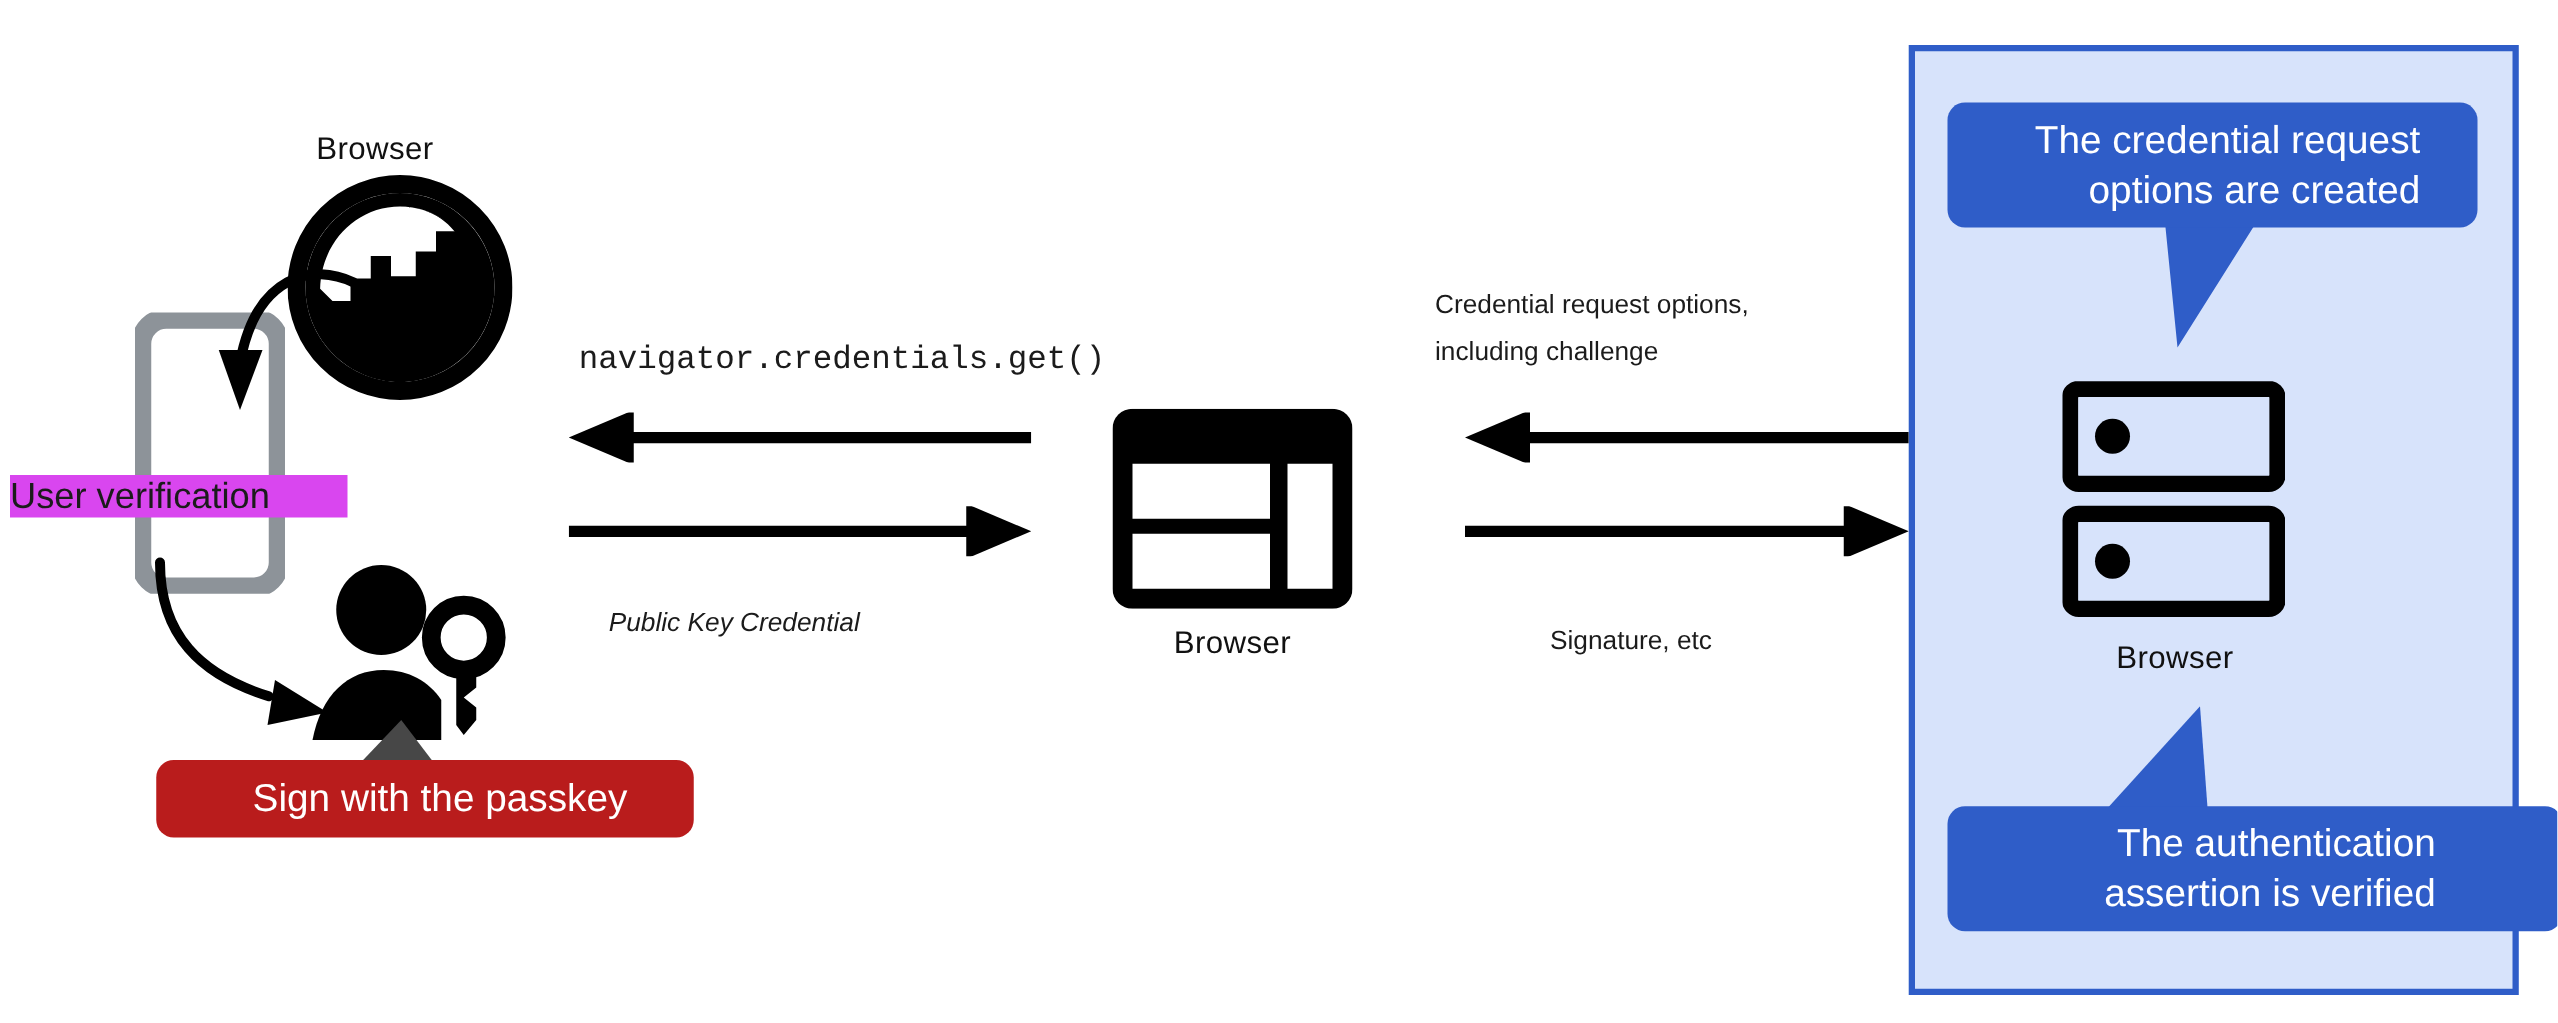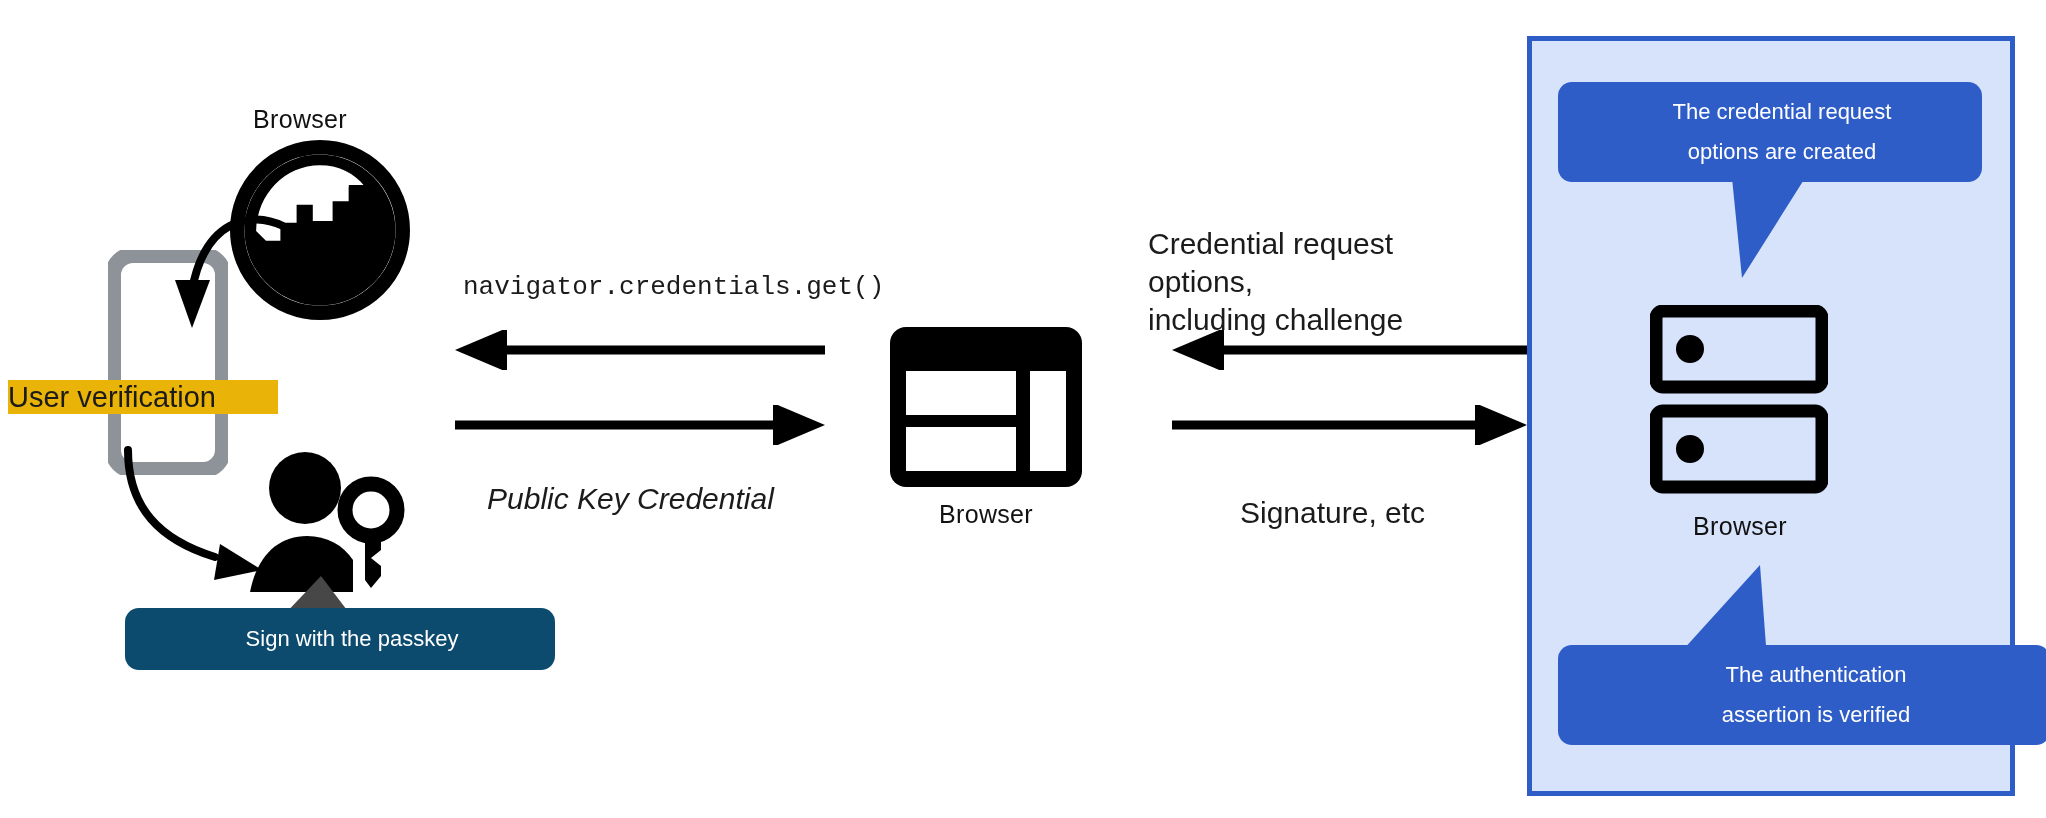--- a/index.html
+++ b/index.html
@@ -51,9 +51,9 @@
     position: absolute;
     border-radius: 14px;
     color: #ffffff;
-    font-size: 22px;
+    font-size: 31px;
     line-height: 40px;
-    text-align: center;
+    text-align: right;
     display: flex;
     align-items: center;
     justify-content: center;

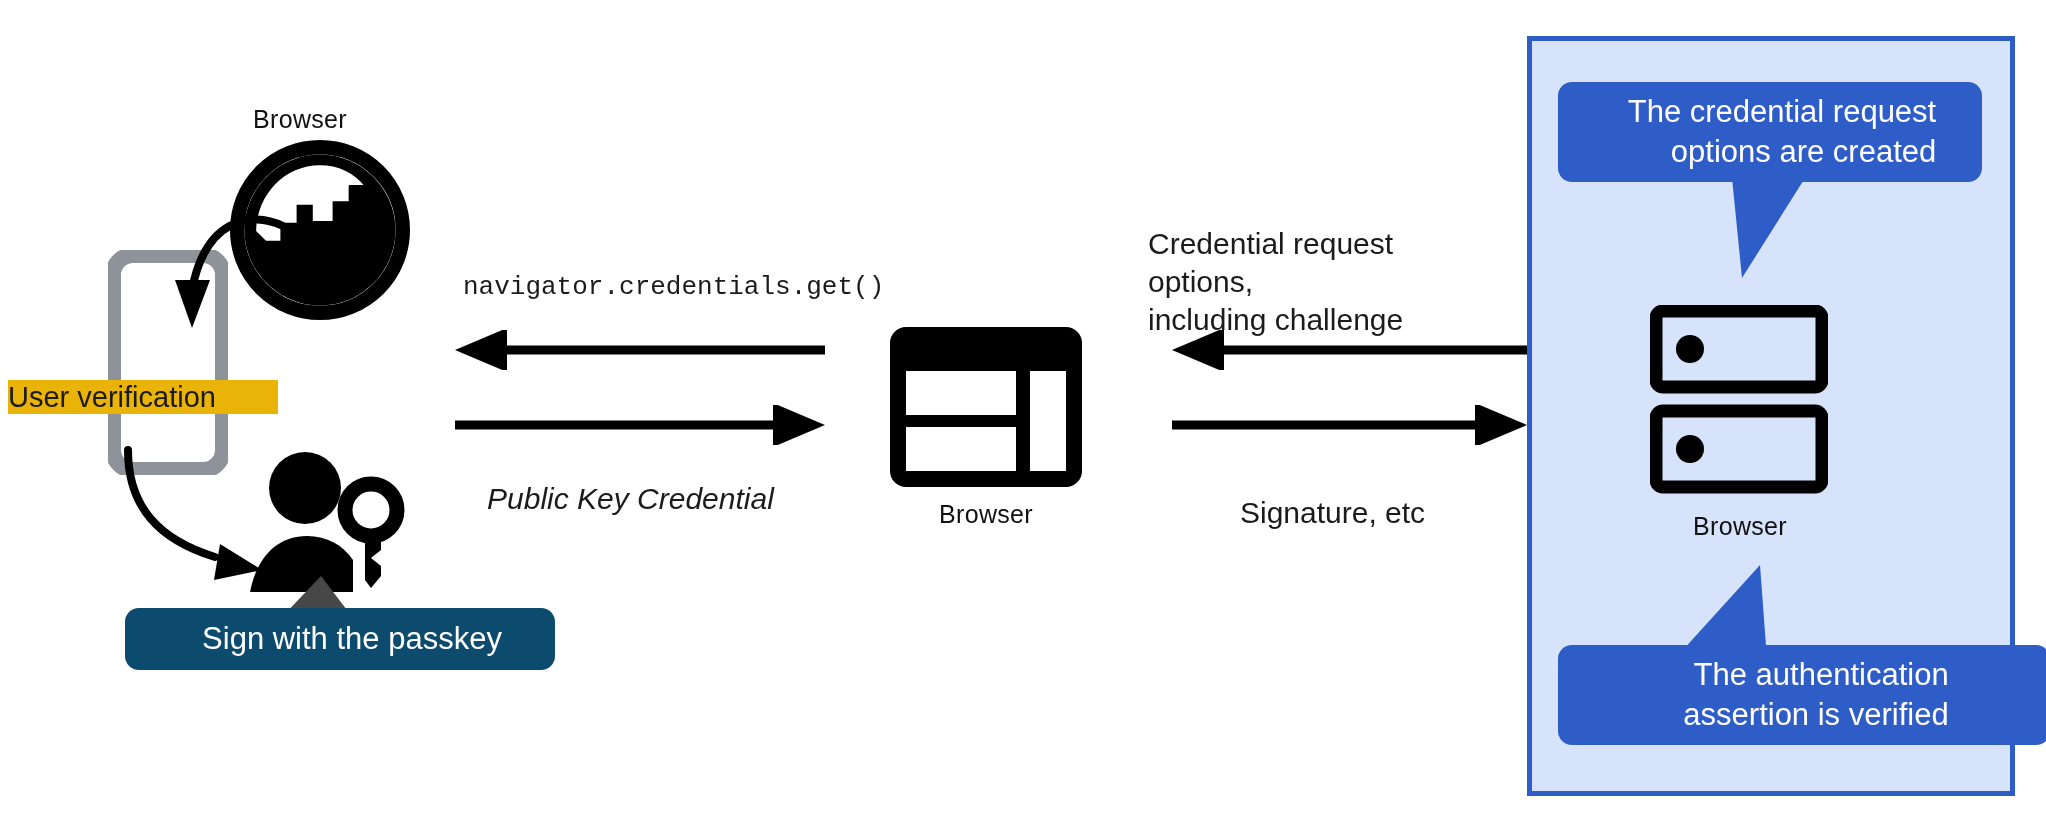--- a/index.html
+++ b/index.html
@@ -23,7 +23,7 @@
   
   .label {
     color: #1b1b1b;
-    font-size: 30px;
+    font-size: 21px;
     line-height: 38px;
     white-space: pre-line;
     font-family: "Liberation Sans", sans-serif;

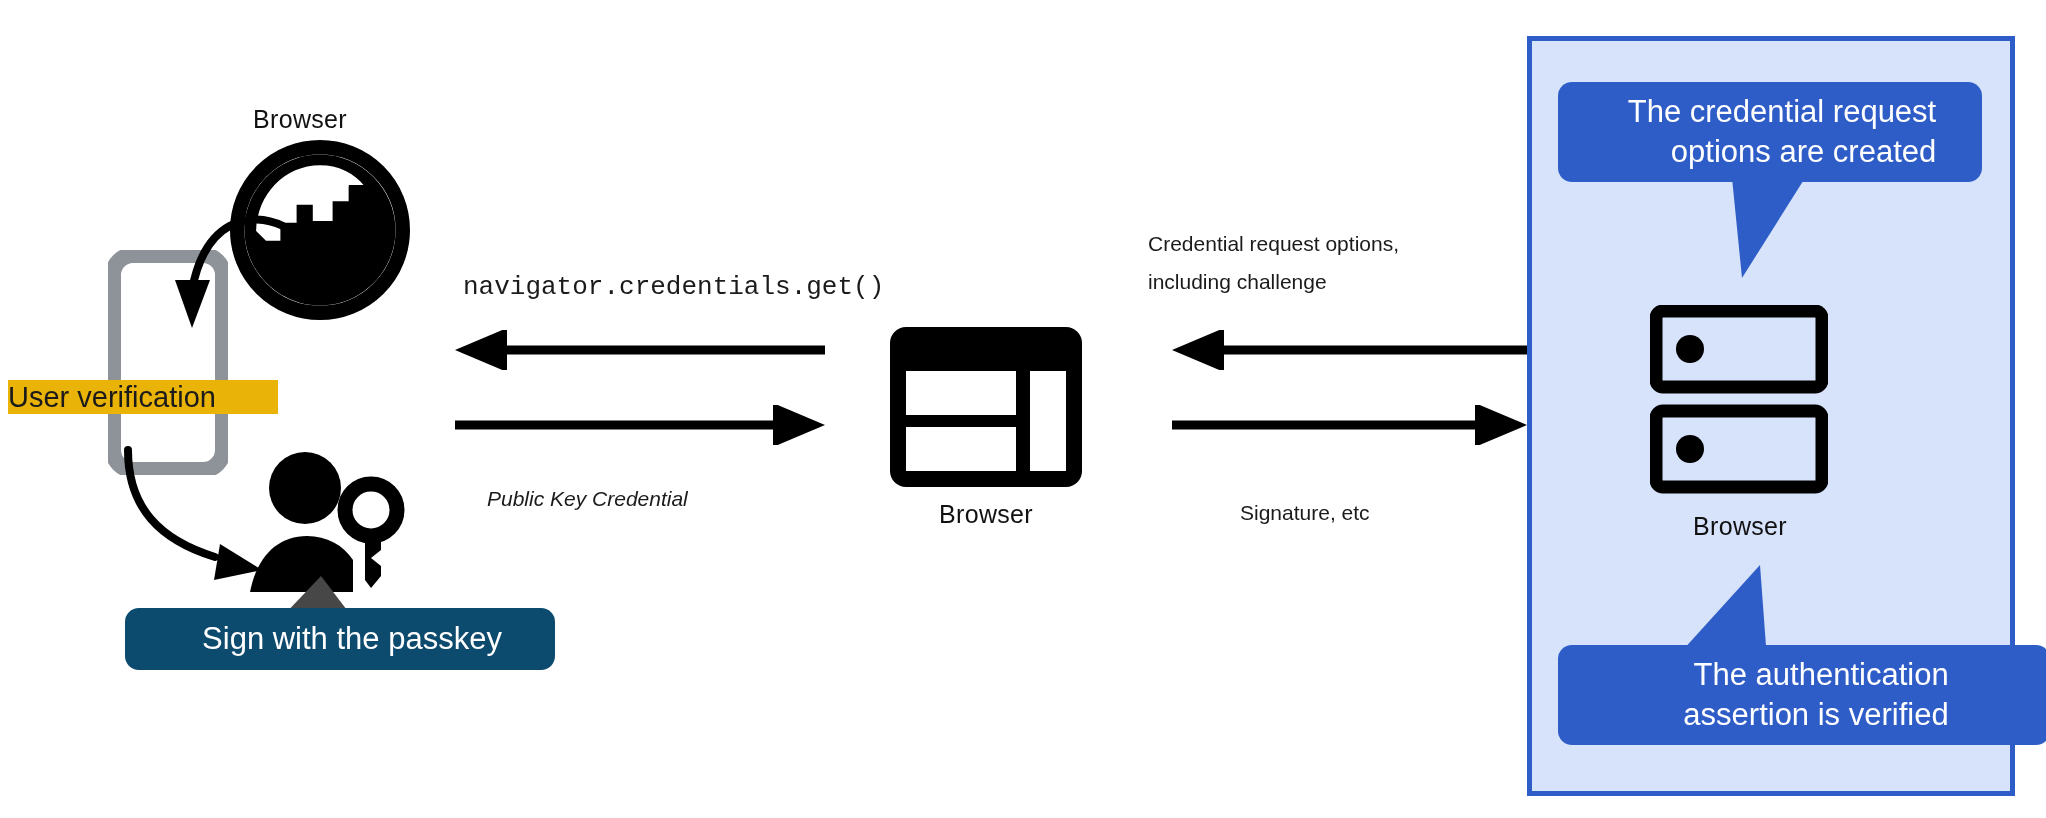--- a/index.html
+++ b/index.html
@@ -113,7 +113,7 @@
     </svg>
   </div>
 
-  <div class="label abs" style="left:8px; top:380px; width:270px; font-size:29px; line-height:34px; background:#eab308;">User verification</div>
+  <div class="label abs" style="left:8px; top:380px; width:270px; font-size:29px; line-height:34px; background:#d946ef;">User verification</div>
 
   <div class="arrow-wrap" style="left:110px; top:430px; width:200px; height:160px;">
     <svg viewBox="0 0 200 160" width="200" height="160" aria-hidden="true">

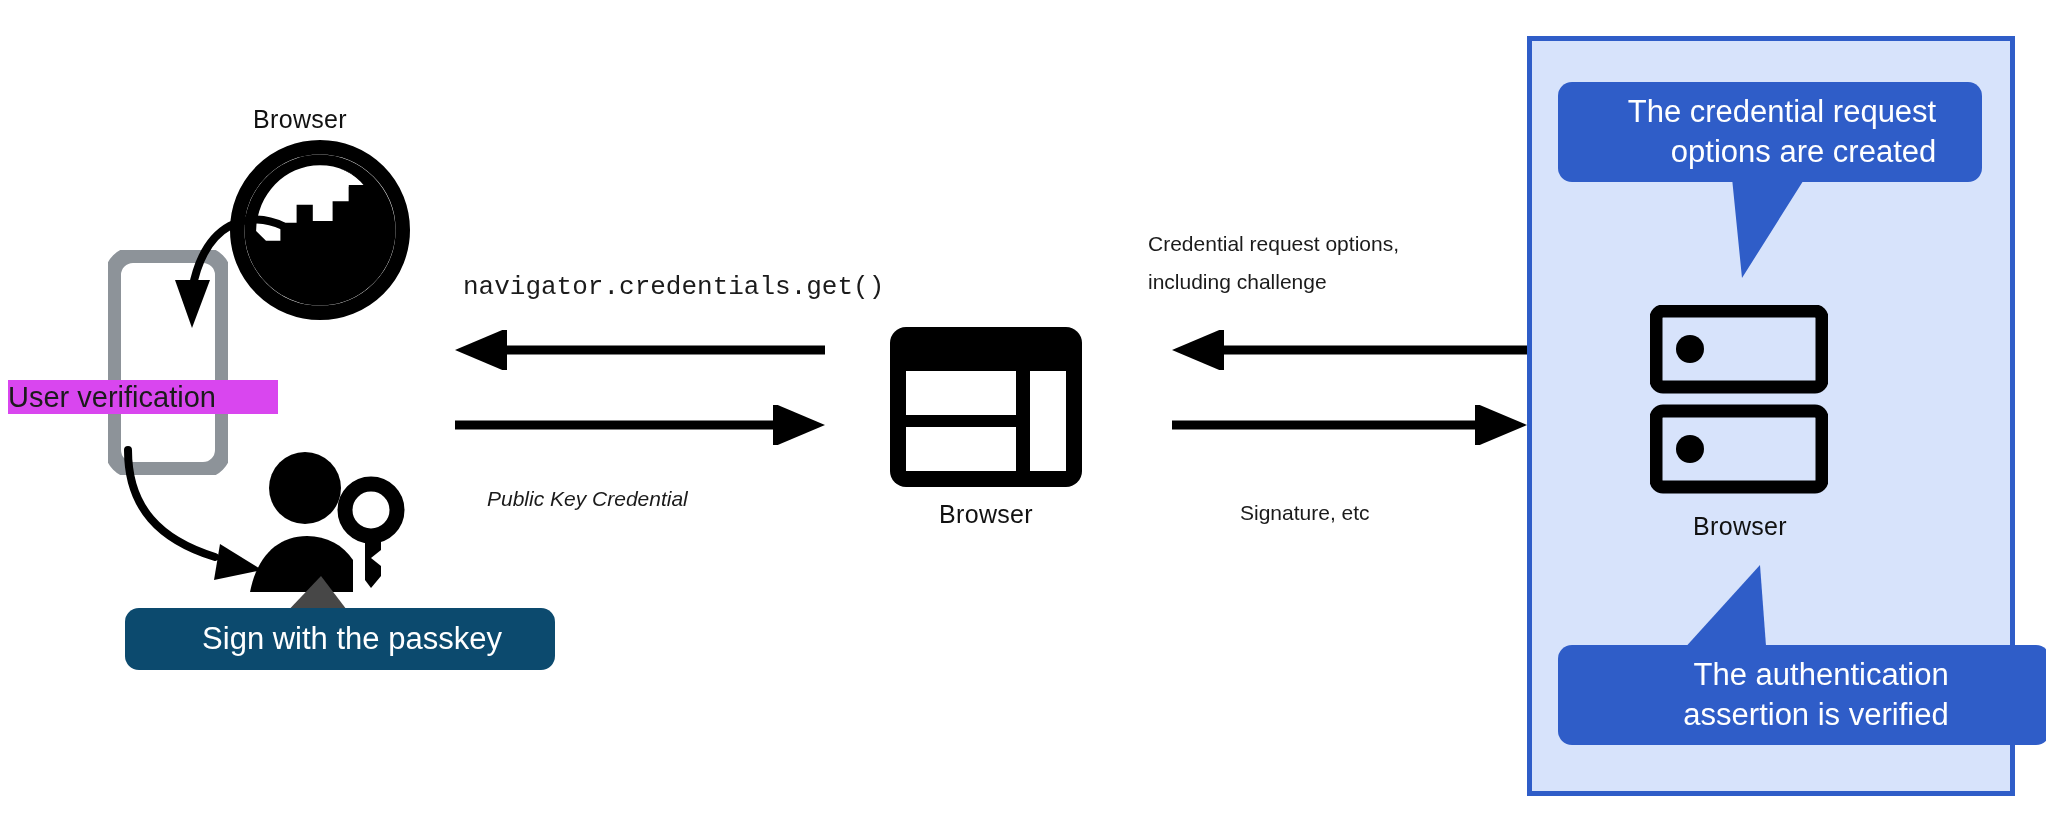--- a/index.html
+++ b/index.html
@@ -62,7 +62,7 @@
     font-family: "Liberation Sans", sans-serif;
     padding-left: 24px;
   }
-  .callout.dark { background: #0c4a6e; }
+  .callout.dark { background: #b91c1c; }
   .callout.blue { background: #2f5dc8; }
 
   

